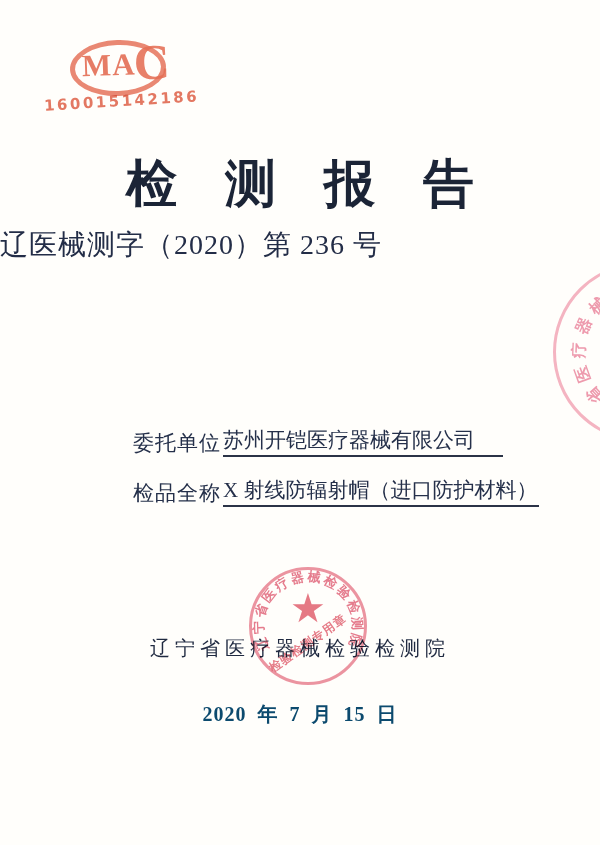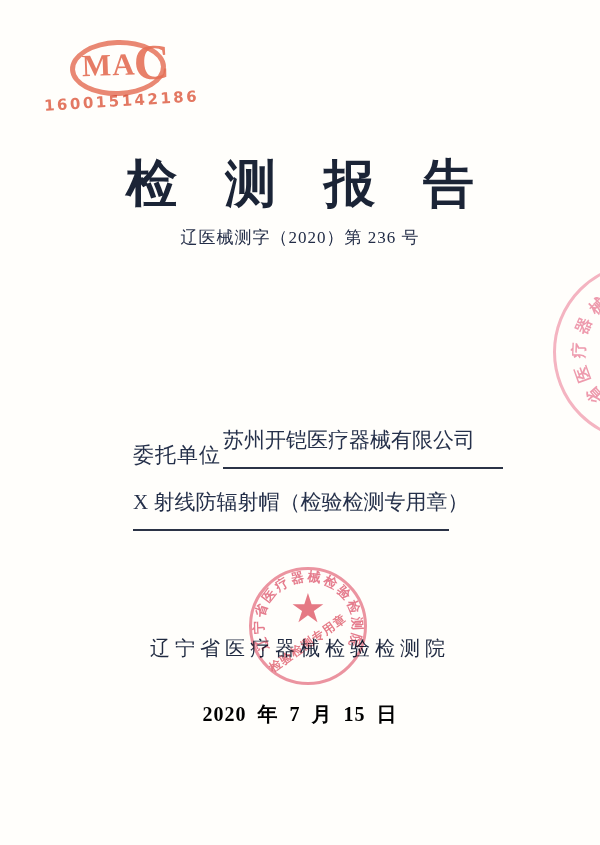--- a/index.html
+++ b/index.html
@@ -79,8 +79,8 @@
   .report-no {
     position: absolute;
     left: 0; right: 0; top: 226px;
-    text-align: center;
-    font-size: 17px;
+    text-align: left;
+    font-size: 28px;
     letter-spacing: 1px;
     color: #232d47;
   }

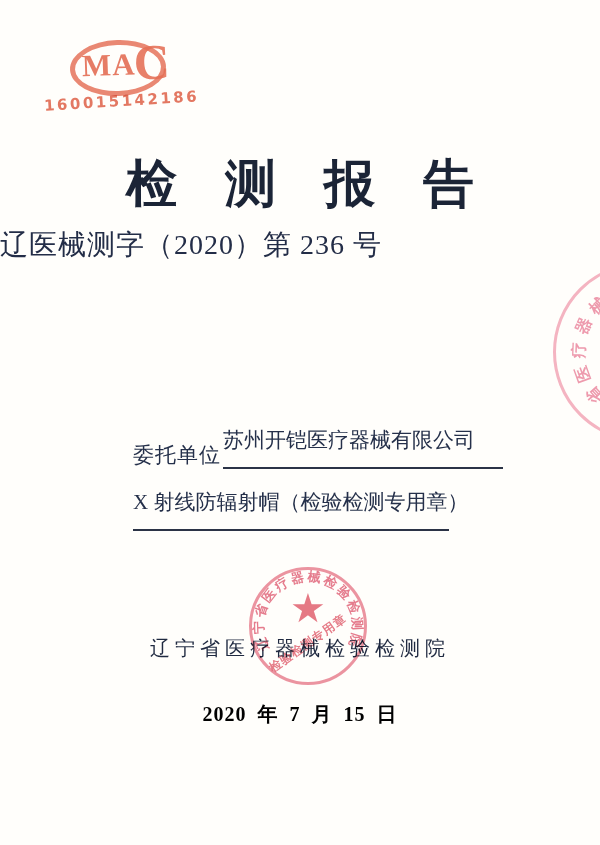--- a/index.html
+++ b/index.html
@@ -105,7 +105,7 @@
   }
   .field-value {
     border-bottom: 2px solid #2b3346;
-    padding-bottom: 13px;
+    padding-bottom: 1px;
     white-space: nowrap;
   }
   .w1 { width: 280px; }

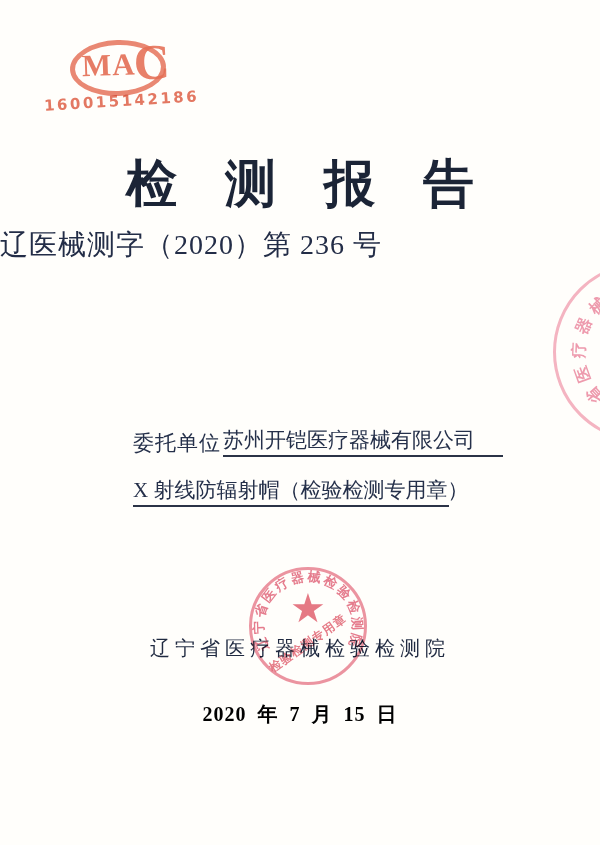--- a/index.html
+++ b/index.html
@@ -228,6 +228,7 @@
       <span class="field-value w1">苏州开铠医疗器械有限公司</span>
     </div>
     <div class="field-row">
+      <span class="field-label">检品全称</span>
       <span class="field-value w2">X 射线防辐射帽（检验检测专用章）</span>
     </div>
     <div class="field-row">

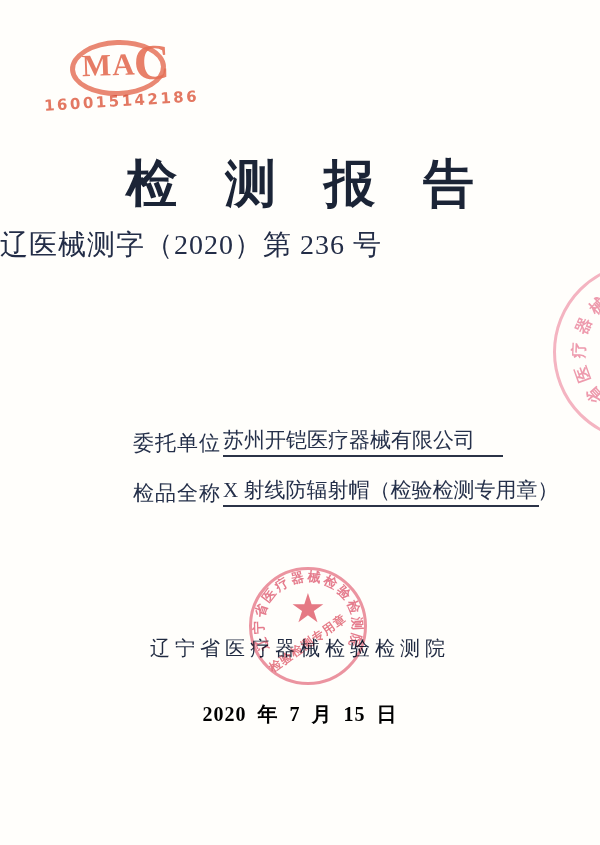--- a/index.html
+++ b/index.html
@@ -229,7 +229,7 @@
     </div>
     <div class="field-row">
       <span class="field-label">检品全称</span>
-      <span class="field-value w2">X 射线防辐射帽（检验检测专用章）</span>
+      <span class="field-value w2">X 射线防辐射帽（进口防护材料）</span>
     </div>
     <div class="field-row">
     </div>

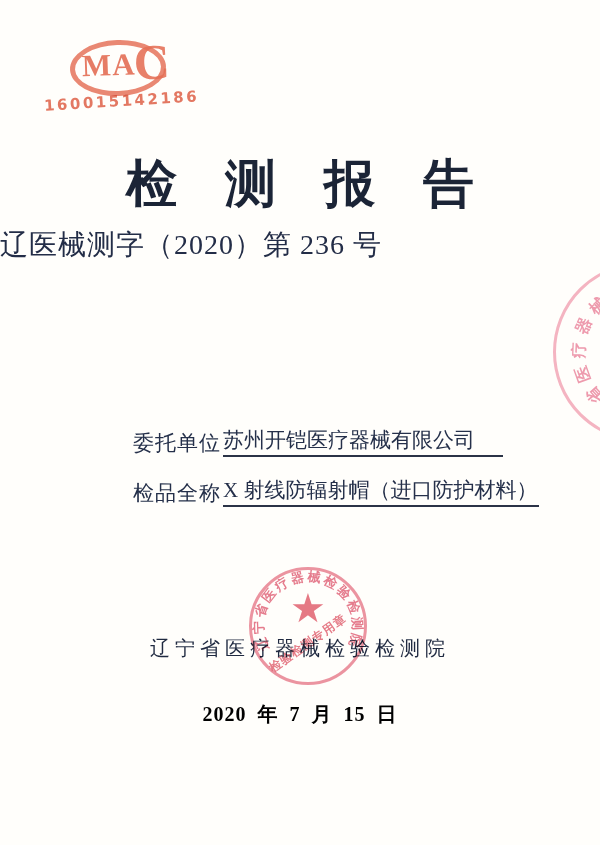--- a/index.html
+++ b/index.html
@@ -130,7 +130,7 @@
     font-weight: 600;
     letter-spacing: 1px;
     word-spacing: 5px;
-    color: #000000;
+    color: #0c4a6e;
   }
 
   

